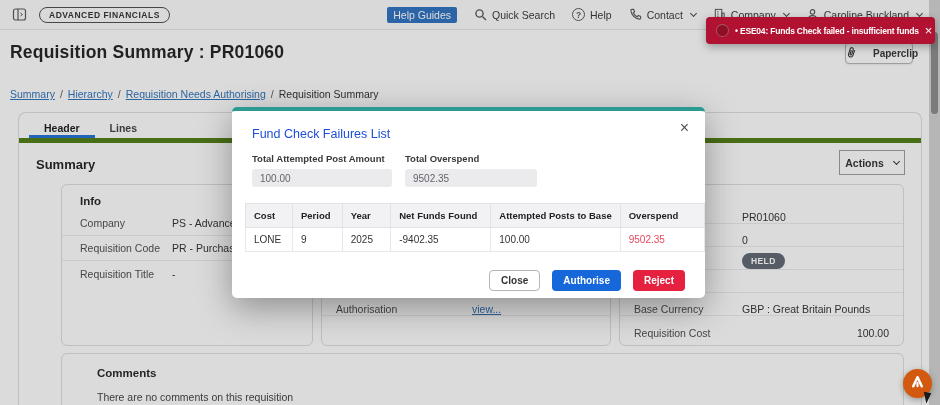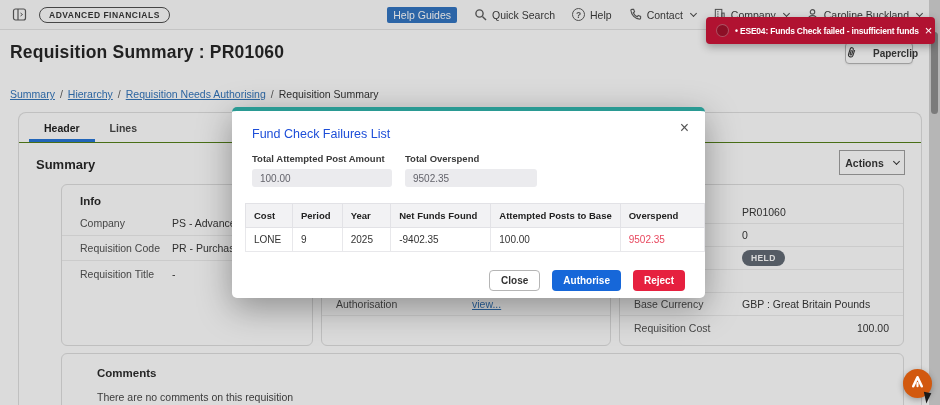--- a/index.html
+++ b/index.html
@@ -33,7 +33,7 @@
 
   
   .content-card{position:absolute;left:18px;top:112px;width:904px;height:293px;background:#fff;border:1px solid #dedede;border-bottom:none;border-radius:8px 8px 0 0;}
-  .tabbar{height:30px;border-bottom:1px solid #4d7c0f;display:flex;align-items:stretch;padding-left:10px;}
+  .tabbar{height:30px;border-bottom:5px solid #4d7c0f;display:flex;align-items:stretch;padding-left:10px;}
   .tab{padding:9px 15px 6px;font-size:10.5px;font-weight:bold;color:#3d3d3d;cursor:pointer;}
   .tab.active{color:#161616;border-bottom:3px solid var(--tab-blue);}
   .section-title{position:absolute;left:17px;top:44px;font-size:13px;font-weight:800;color:#1d1d1d;}

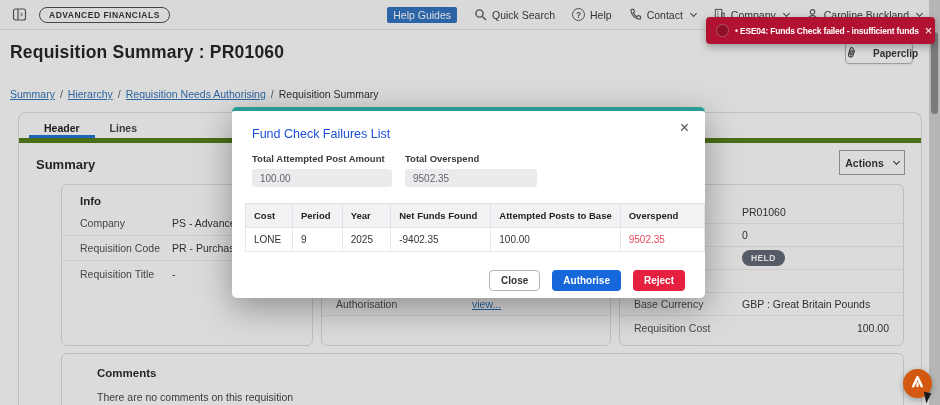--- a/index.html
+++ b/index.html
@@ -50,7 +50,7 @@
   .info-row:last-child{border-bottom:none;}
   .info-row .lbl{width:92px;color:#4a4a4a;flex:0 0 auto;}
   .info-row .val{color:#2e2e2e;white-space:nowrap;overflow:hidden;}
-  .mid-row,.det-row{height:23px;display:flex;align-items:center;padding:0 14px;font-size:10.5px;border-bottom:1px solid #ececec;}
+  .mid-row,.det-row{height:23px;display:flex;align-items:flex-end;padding:0 14px;font-size:10.5px;border-bottom:1px solid #ececec;}
   .mid-row:last-child,.det-row:last-child{border-bottom:none;}
   .mid-row .lbl{width:136px;color:#4a4a4a;flex:0 0 auto;}
   .det-row .lbl{width:108px;color:#4a4a4a;flex:0 0 auto;}

